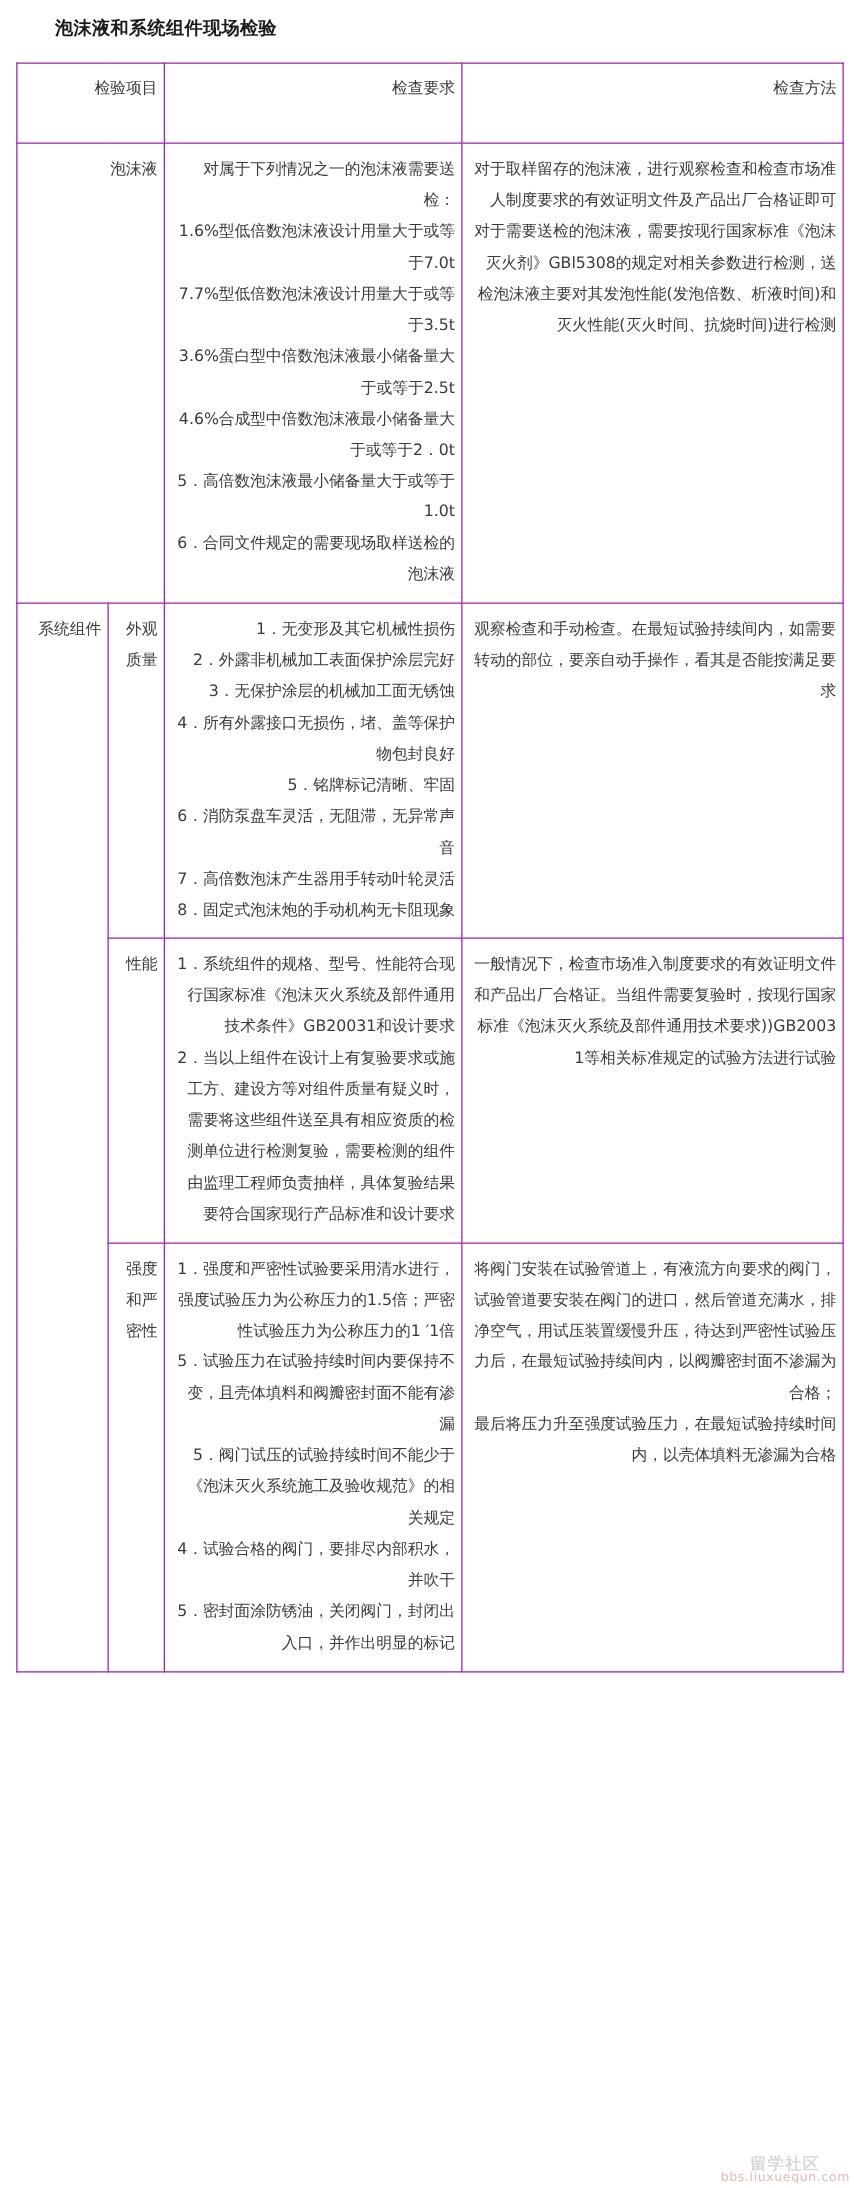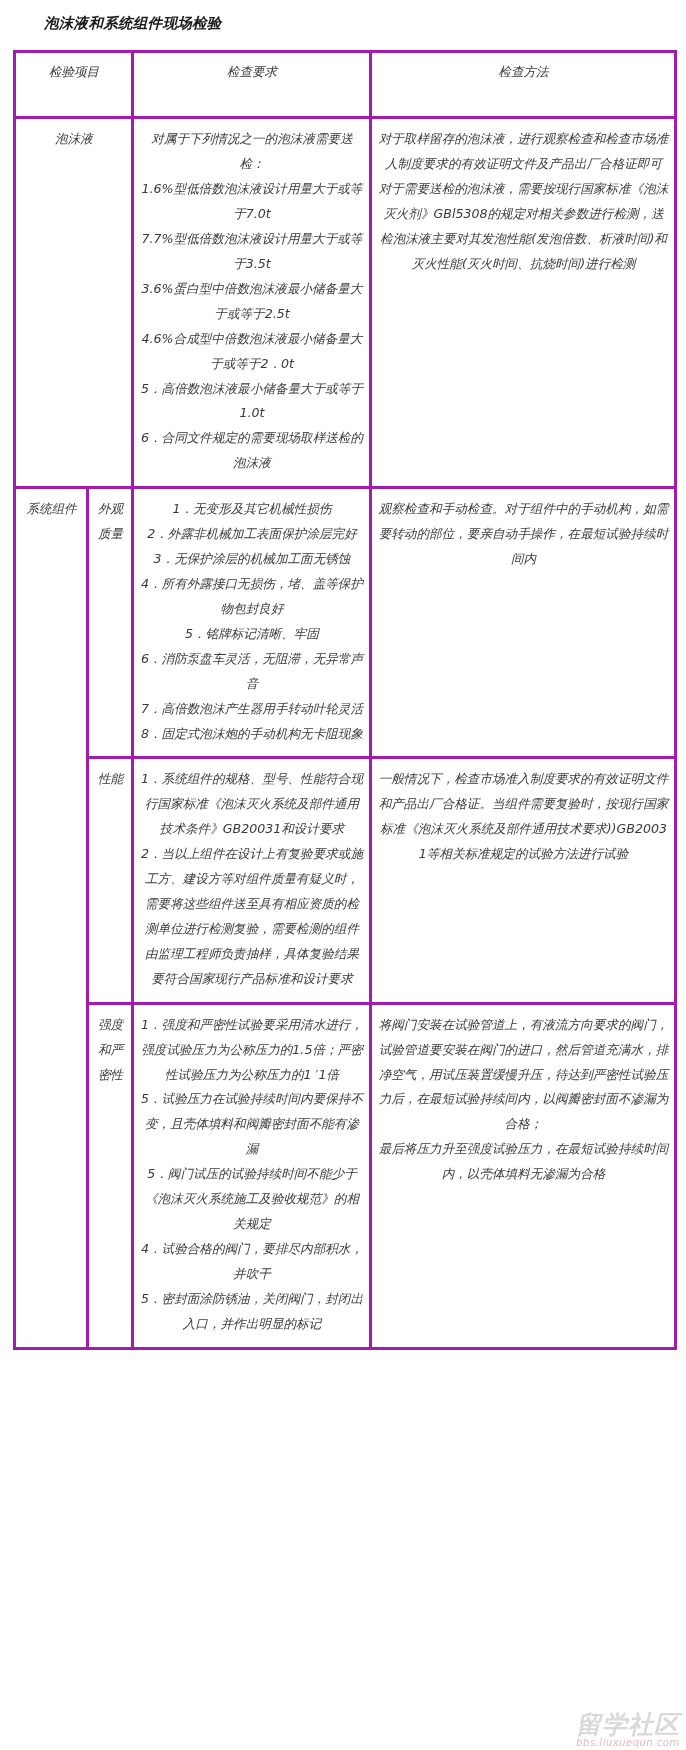--- a/index.html
+++ b/index.html
@@ -20,7 +20,6 @@
     width: 686px;
     min-height: 1750px;
     box-sizing: border-box;
-    font-style: italic;
   }
   .doc-title {
     font-size: 14.5px;

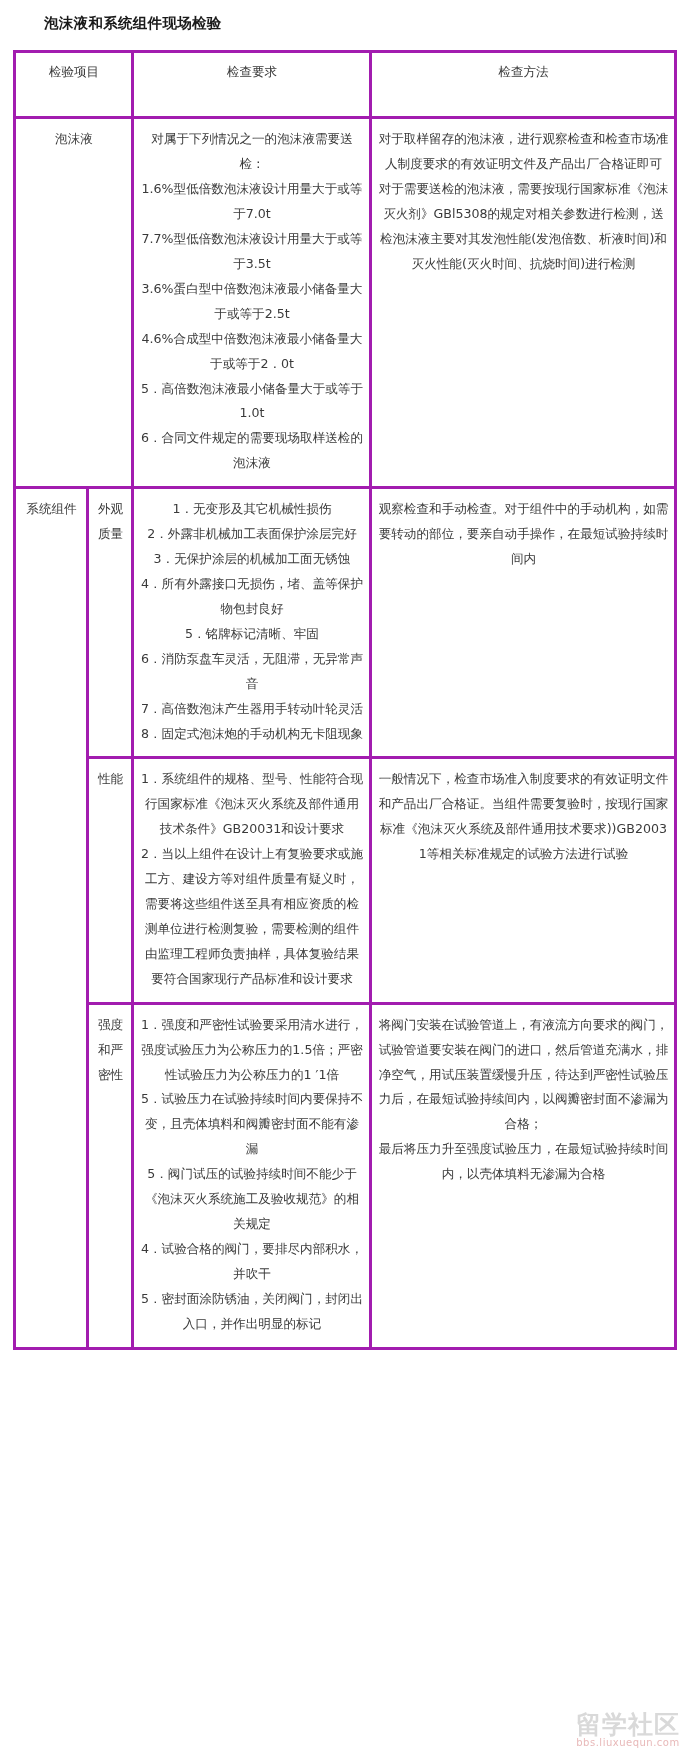--- a/index.html
+++ b/index.html
@@ -37,13 +37,13 @@
   }
   table.insp-table td,
   table.insp-table th {
-    border: 3px solid #a21caf;
+    border: 1px solid #a21caf;
     vertical-align: top;
     padding: 8px 5px 10px 6px;
     font-size: 12.6px;
     line-height: 1.98;
     font-weight: normal;
-    text-align: center;
+    text-align: right;
     color: #3a3a3a;
     word-break: break-all;
   }

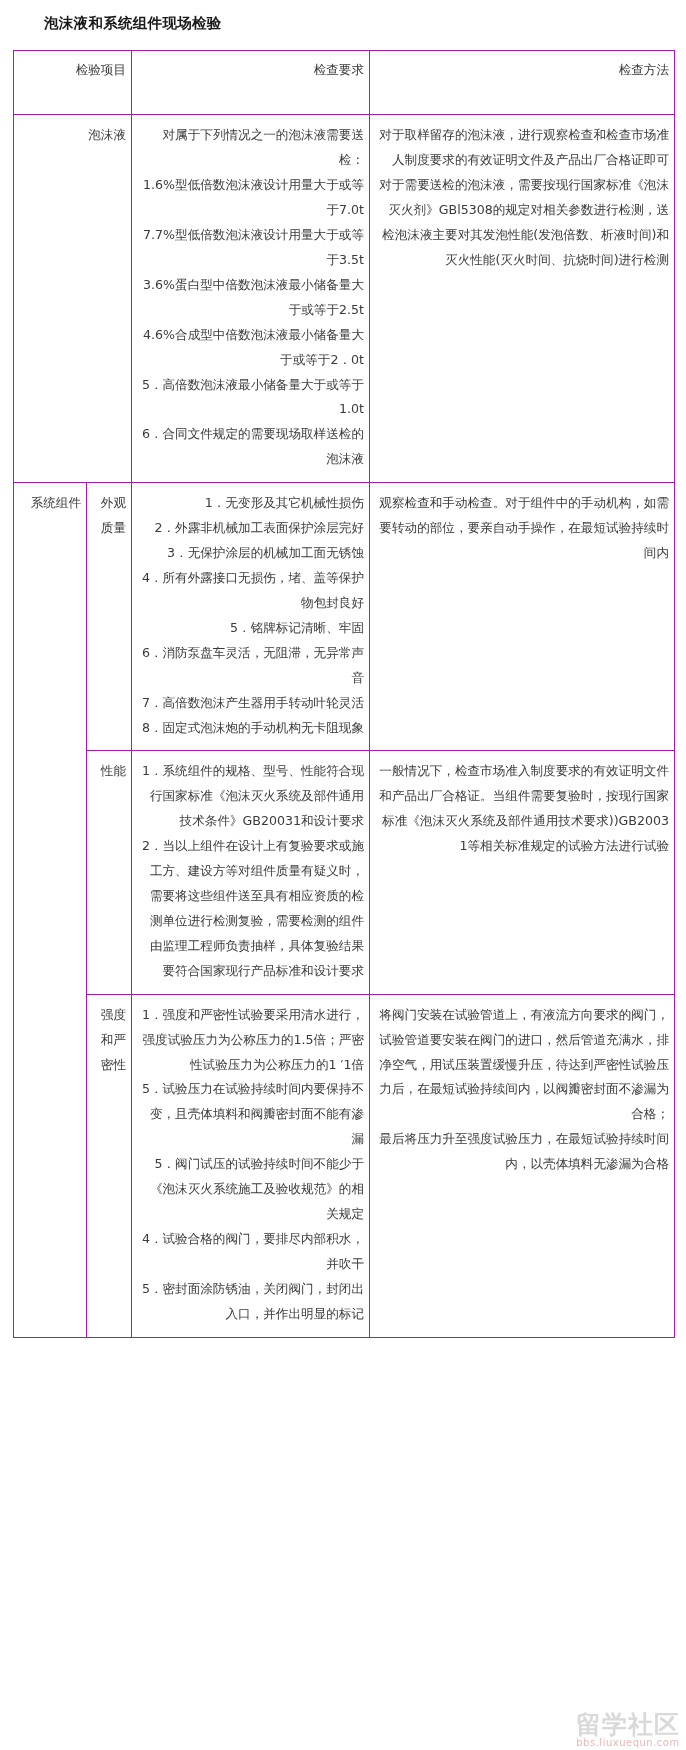--- a/index.html
+++ b/index.html
@@ -136,7 +136,7 @@
           <p>8．固定式泡沫炮的手动机构无卡阻现象</p>
         </td>
         <td class="cell-lines">
-          <p>观察检查和手动检查。对于组件中的手动机构，如需要转动的部位，要亲自动手操作，在最短试验持续时间内</p>
+          <p>观察检查和手动检查。在最短试验持续间内，如需要转动的部位，要亲自动手操作，看其是否能按满足要求</p>
         </td>
       </tr>
 

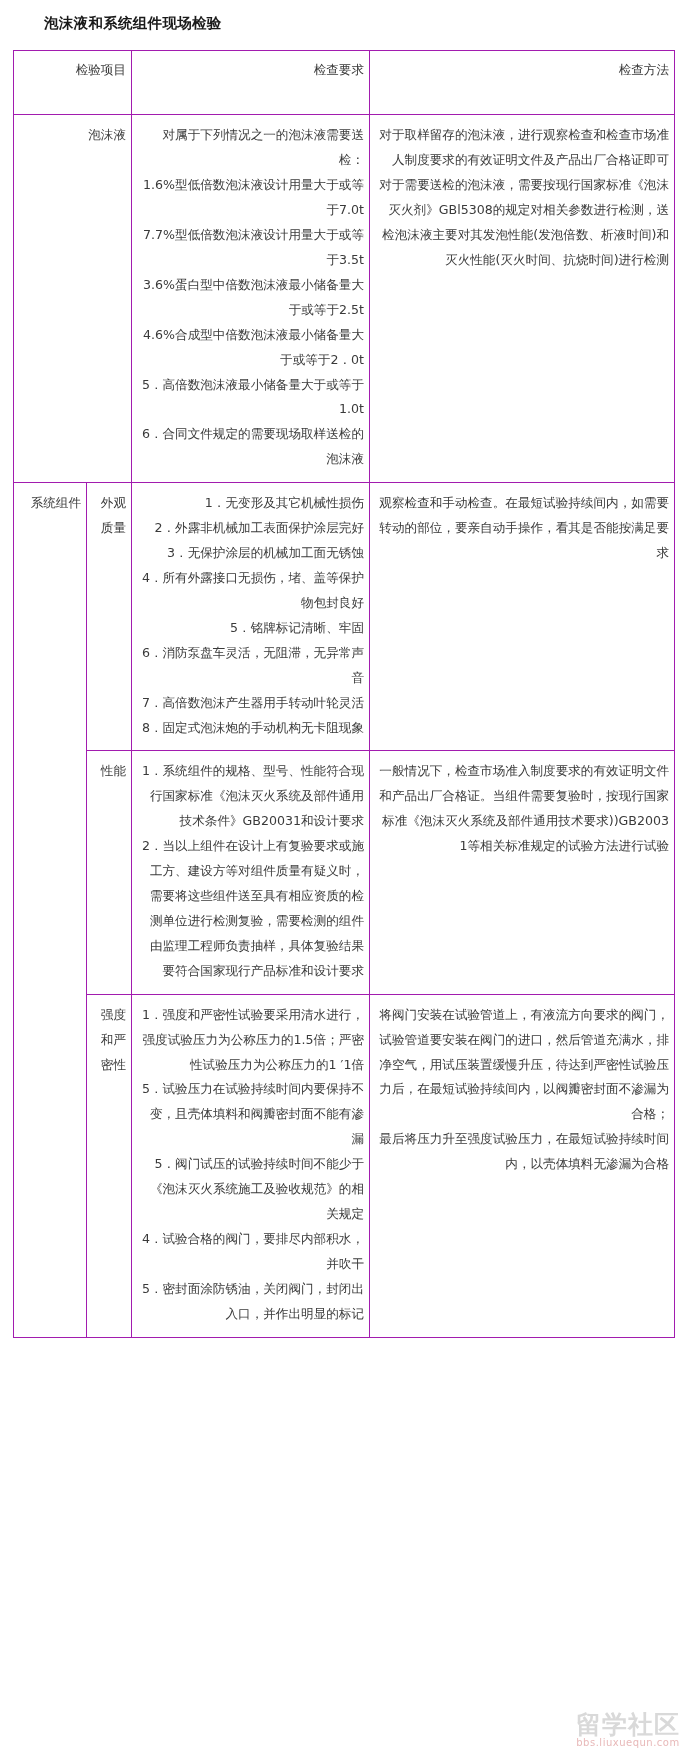--- a/index.html
+++ b/index.html
@@ -68,7 +68,7 @@
     user-select: none;
   }
   .watermark .wm-main {
-    font-size: 25px;
+    font-size: 13px;
     font-weight: bold;
     color: #d9d9d9;
     letter-spacing: 1px;

